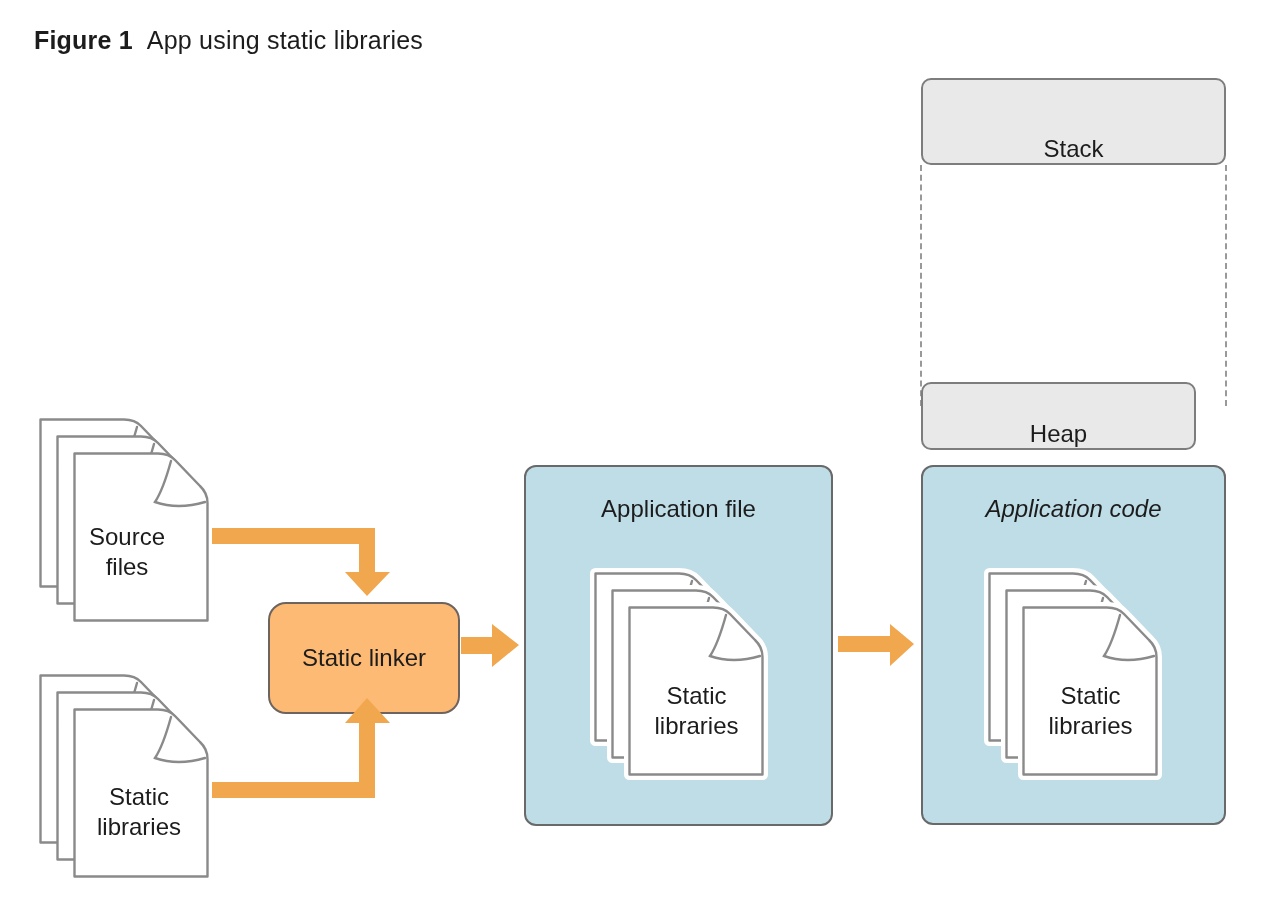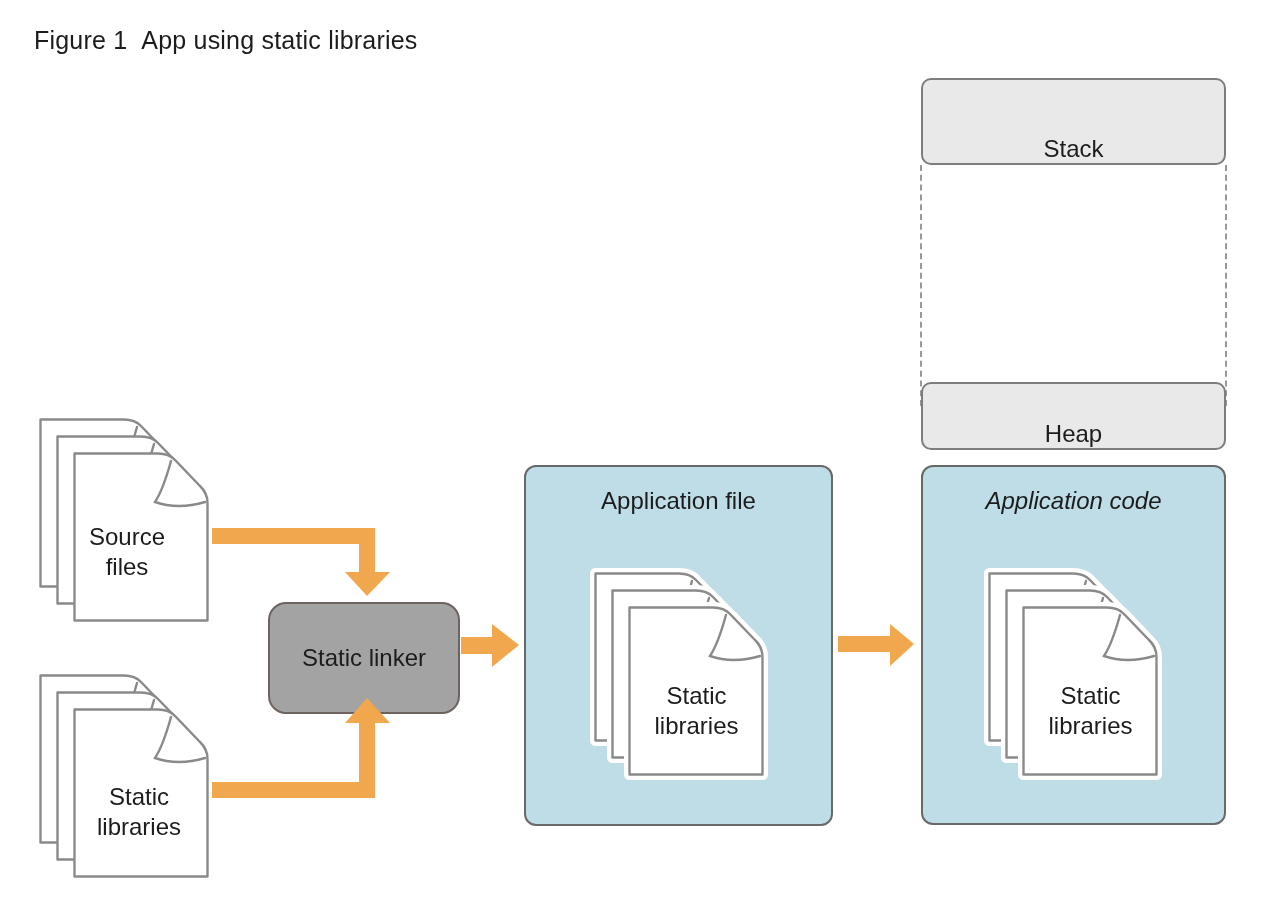--- a/index.html
+++ b/index.html
@@ -20,7 +20,7 @@
     letter-spacing:0.2px;
     white-space:nowrap;
   }
-  .fig-label{font-weight:normal;}
+  .fig-label{font-weight:bold;}
   .fig-caption{margin-left:14px;margin-top:28px;}
 
   

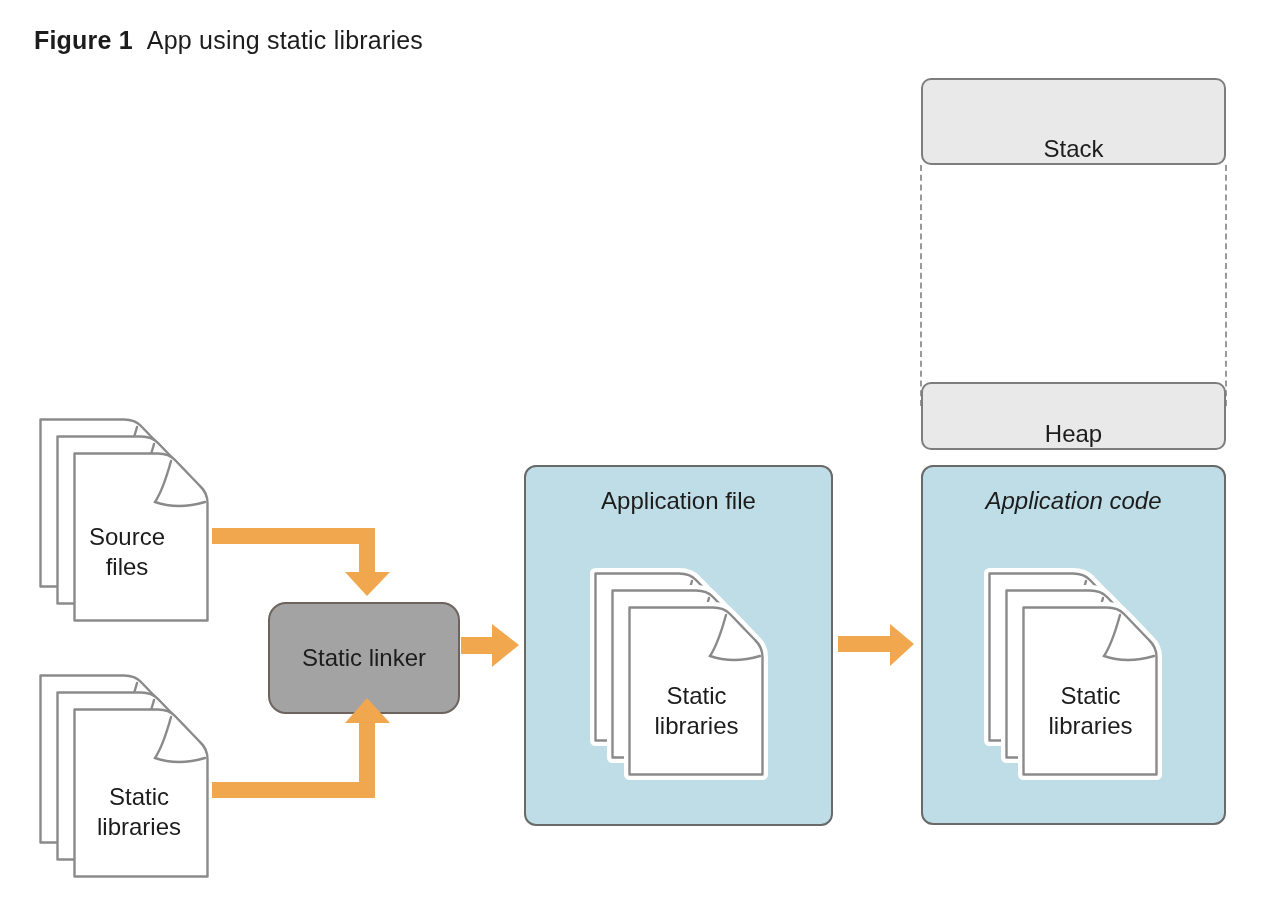--- a/index.html
+++ b/index.html
@@ -90,7 +90,7 @@
   <div class="abs dash-line" style="left:920px;"></div>
   <div class="abs dash-line" style="left:1225px;"></div>
 
-  <div class="abs memblock" style="left:921px;top:382px;width:305px;height:68px;">
+  <div class="abs memblock" style="left:921px;top:382px;width:275px;height:68px;">
     <span>Heap</span>
   </div>
 

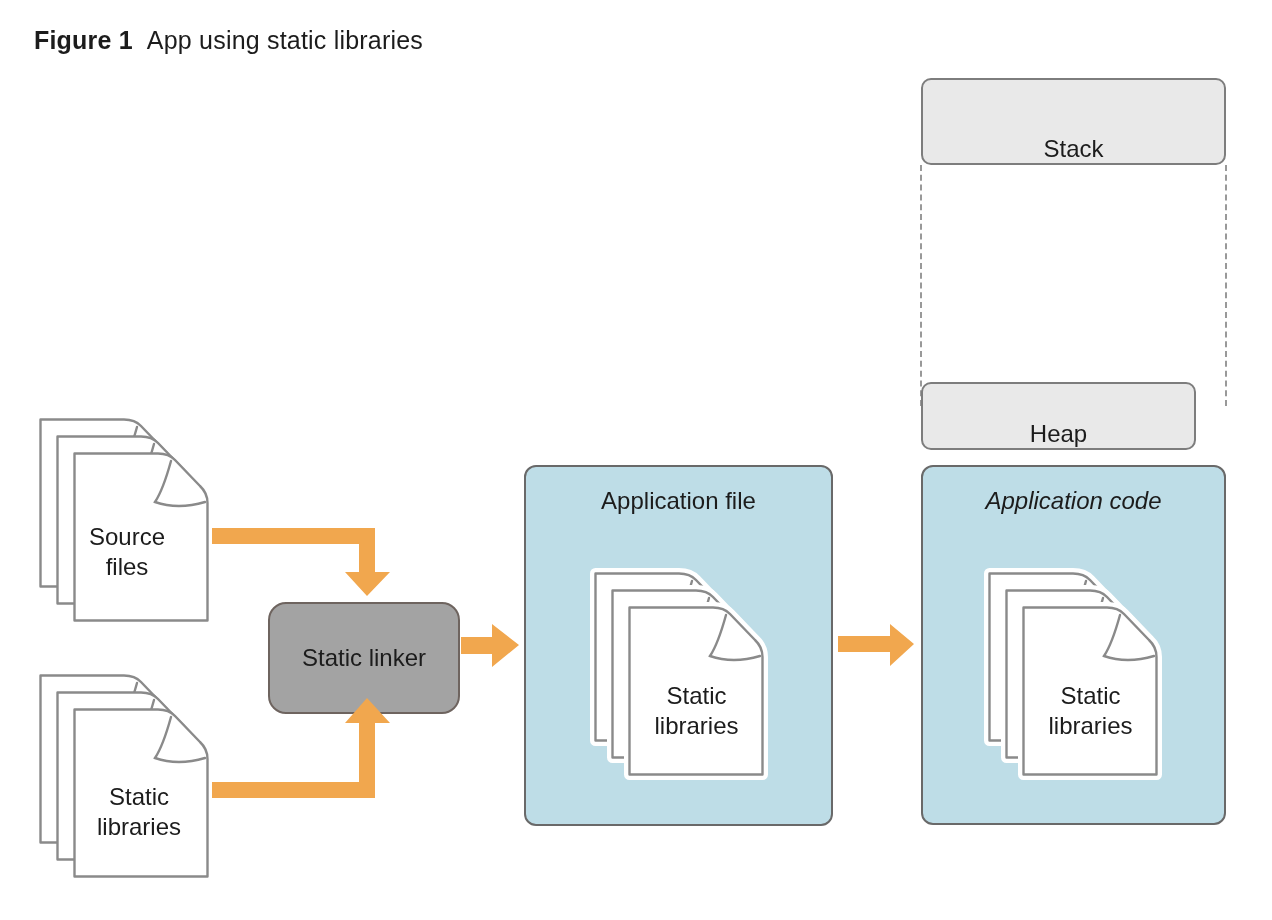--- a/index.html
+++ b/index.html
@@ -40,7 +40,7 @@
     display:flex;flex-direction:column;align-items:center;
     font-size:24px;
   }
-  .bluebox .box-title{padding-top:20px;}
+  .bluebox .box-title{padding-top:20px;margin-top:8px;}
   .linker{
     left:268px;top:602px;width:192px;height:112px;
     box-sizing:border-box;

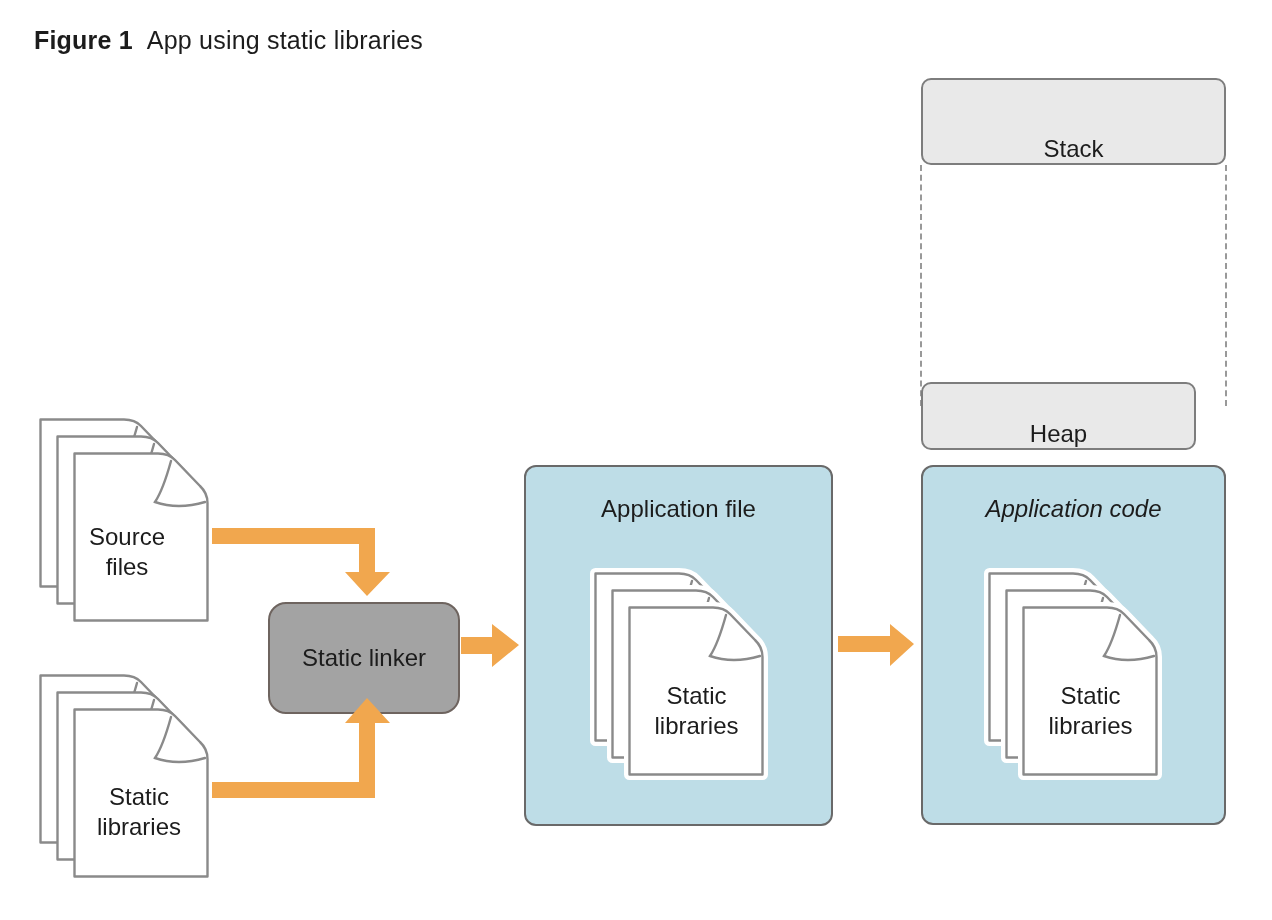--- a/index.html
+++ b/index.html
@@ -45,7 +45,7 @@
     left:268px;top:602px;width:192px;height:112px;
     box-sizing:border-box;
     border:2px solid #6e645f;
-    background:#a3a3a3;
+    background:#fdba74;
     border-radius:18px;
     display:flex;align-items:center;justify-content:center;
     font-size:24px;

